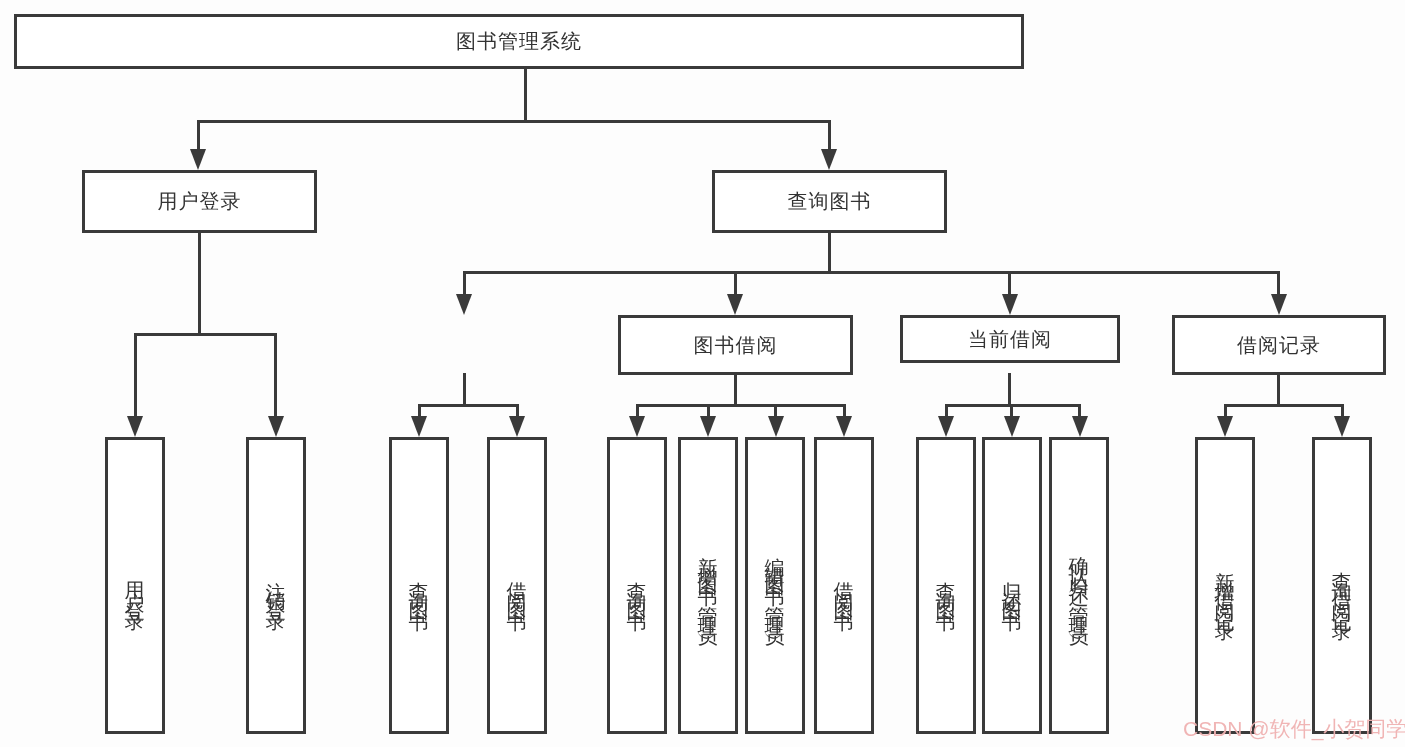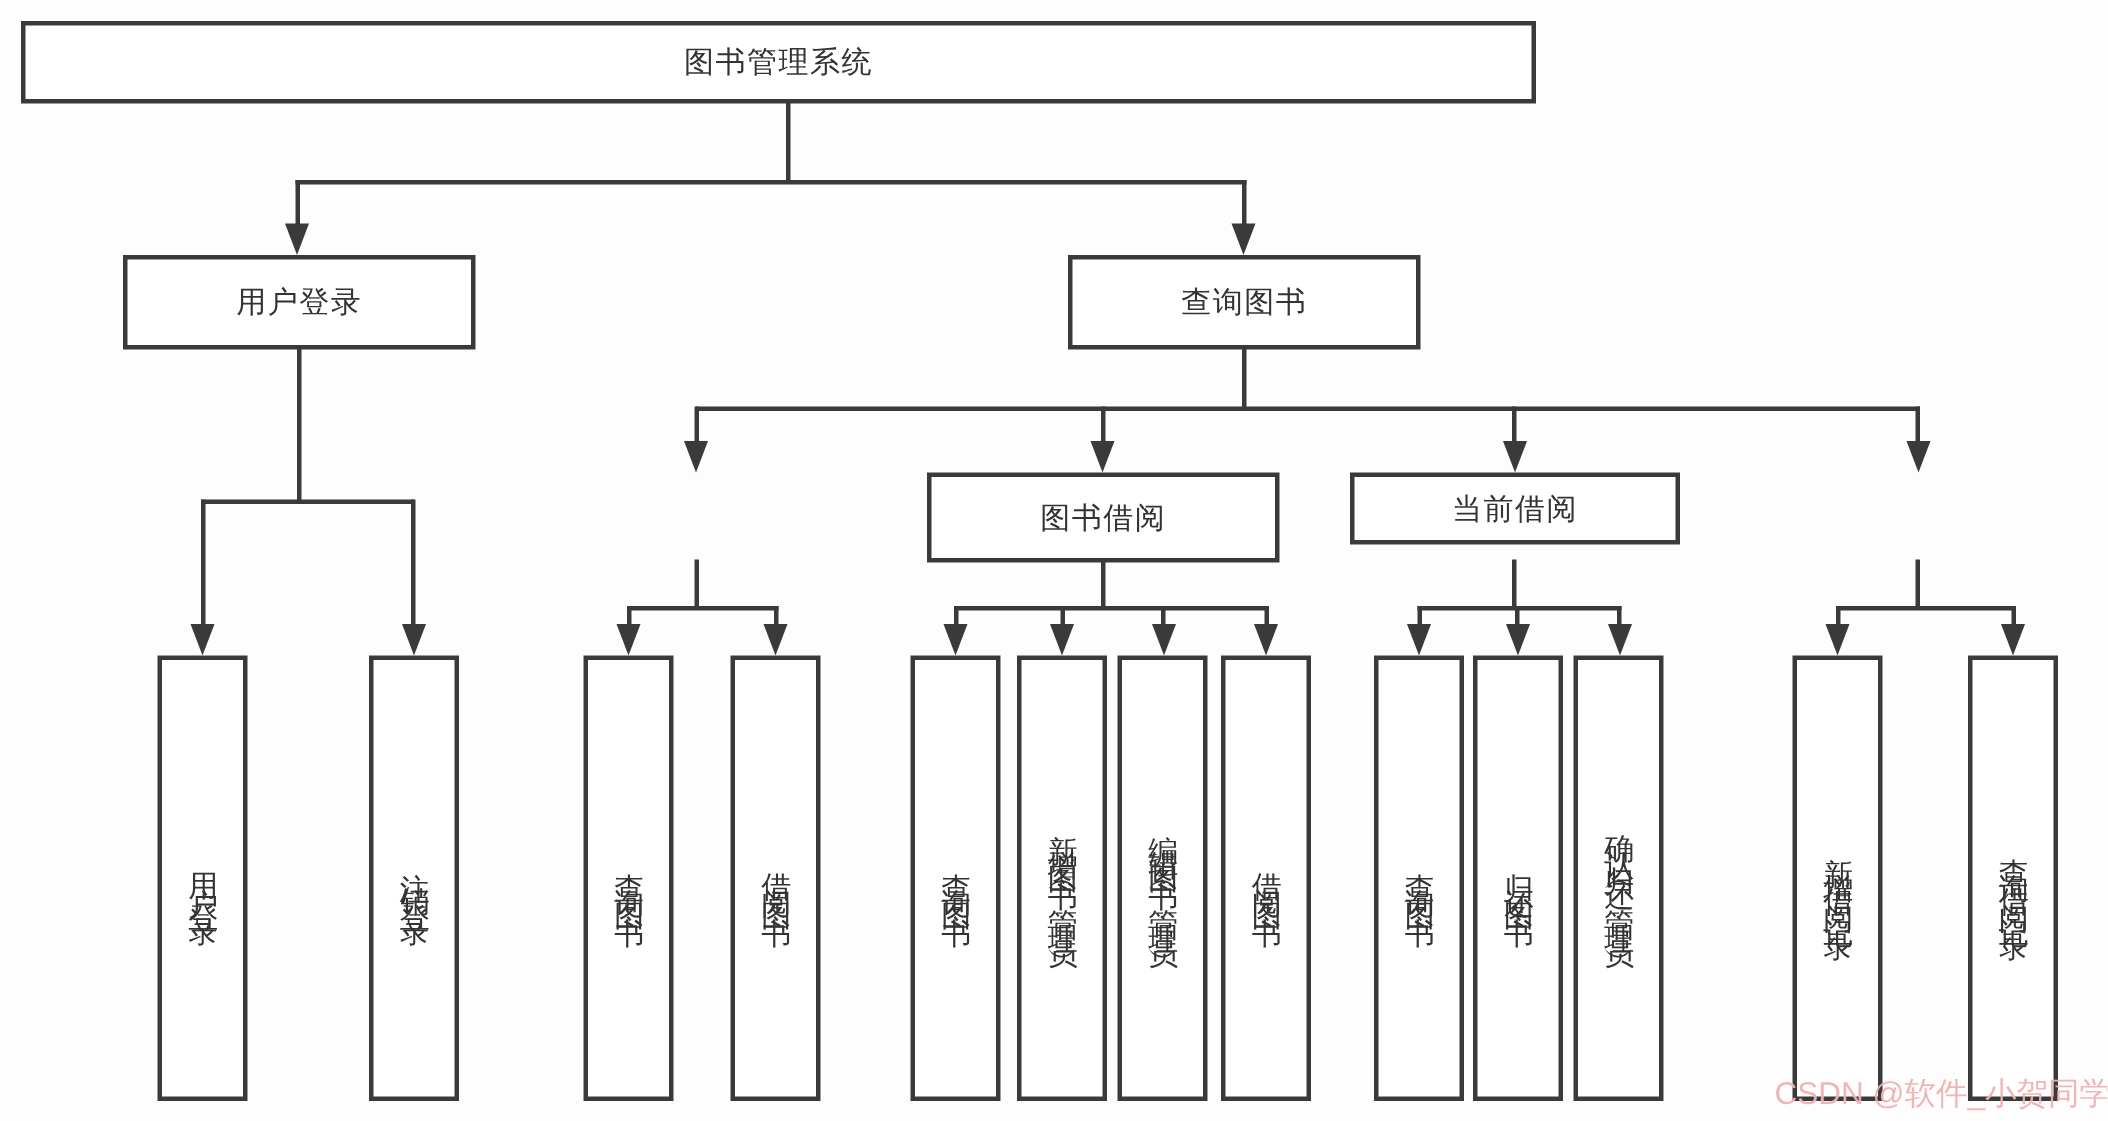--- a/index.html
+++ b/index.html
@@ -126,6 +126,9 @@
   <div class="hbox" style="left:900px; top:315px; width:220px; height:48px;">
     <span>当前借阅</span>
   </div>
+  <div class="hbox" style="left:1172px; top:315px; width:214px; height:60px;">
+    <span>借阅记录</span>
+  </div>
 
   <div>
     <div class="vl" style="left:463px; top:373px; height:33px;"></div>

